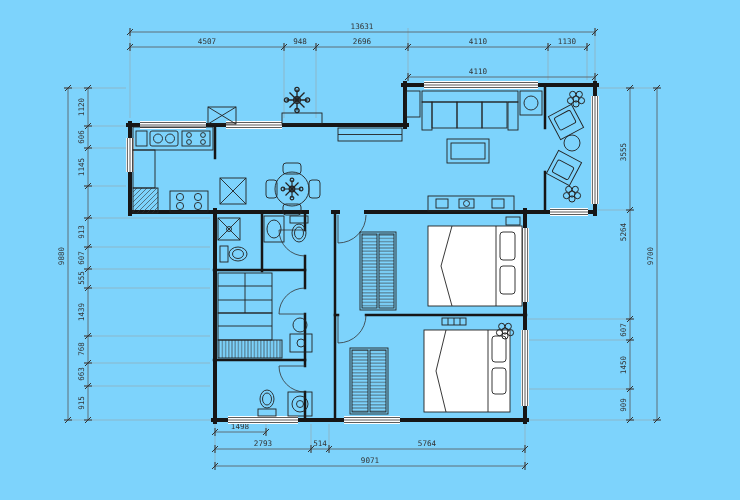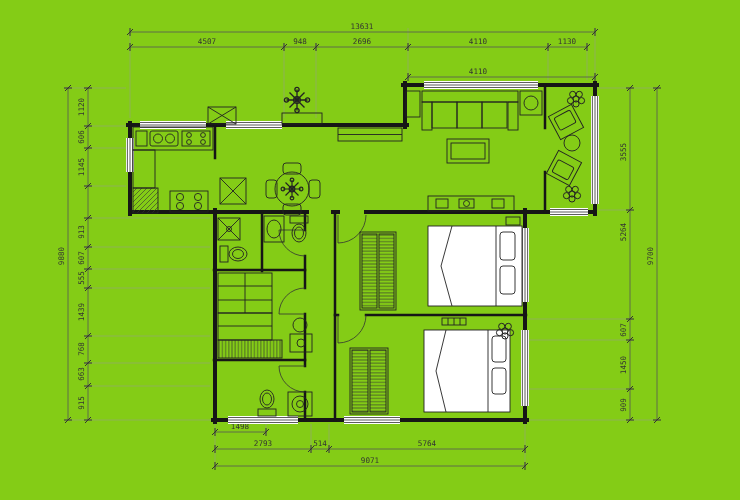--- a/index.html
+++ b/index.html
@@ -3,7 +3,7 @@
 <meta charset="utf-8">
 <style>
   html,body{margin:0;padding:0;background:#ffffff;}
-  #stage{position:relative;width:740px;height:500px;background:#84cc16;overflow:hidden;
+  #stage{position:relative;width:740px;height:500px;background:#7dd3fc;overflow:hidden;
          font-family:"DejaVu Sans Mono", monospace;}
   svg{position:absolute;left:0;top:0;}
   text{font-family:"DejaVu Sans Mono", monospace;font-size:7.6px;fill:#333;}

